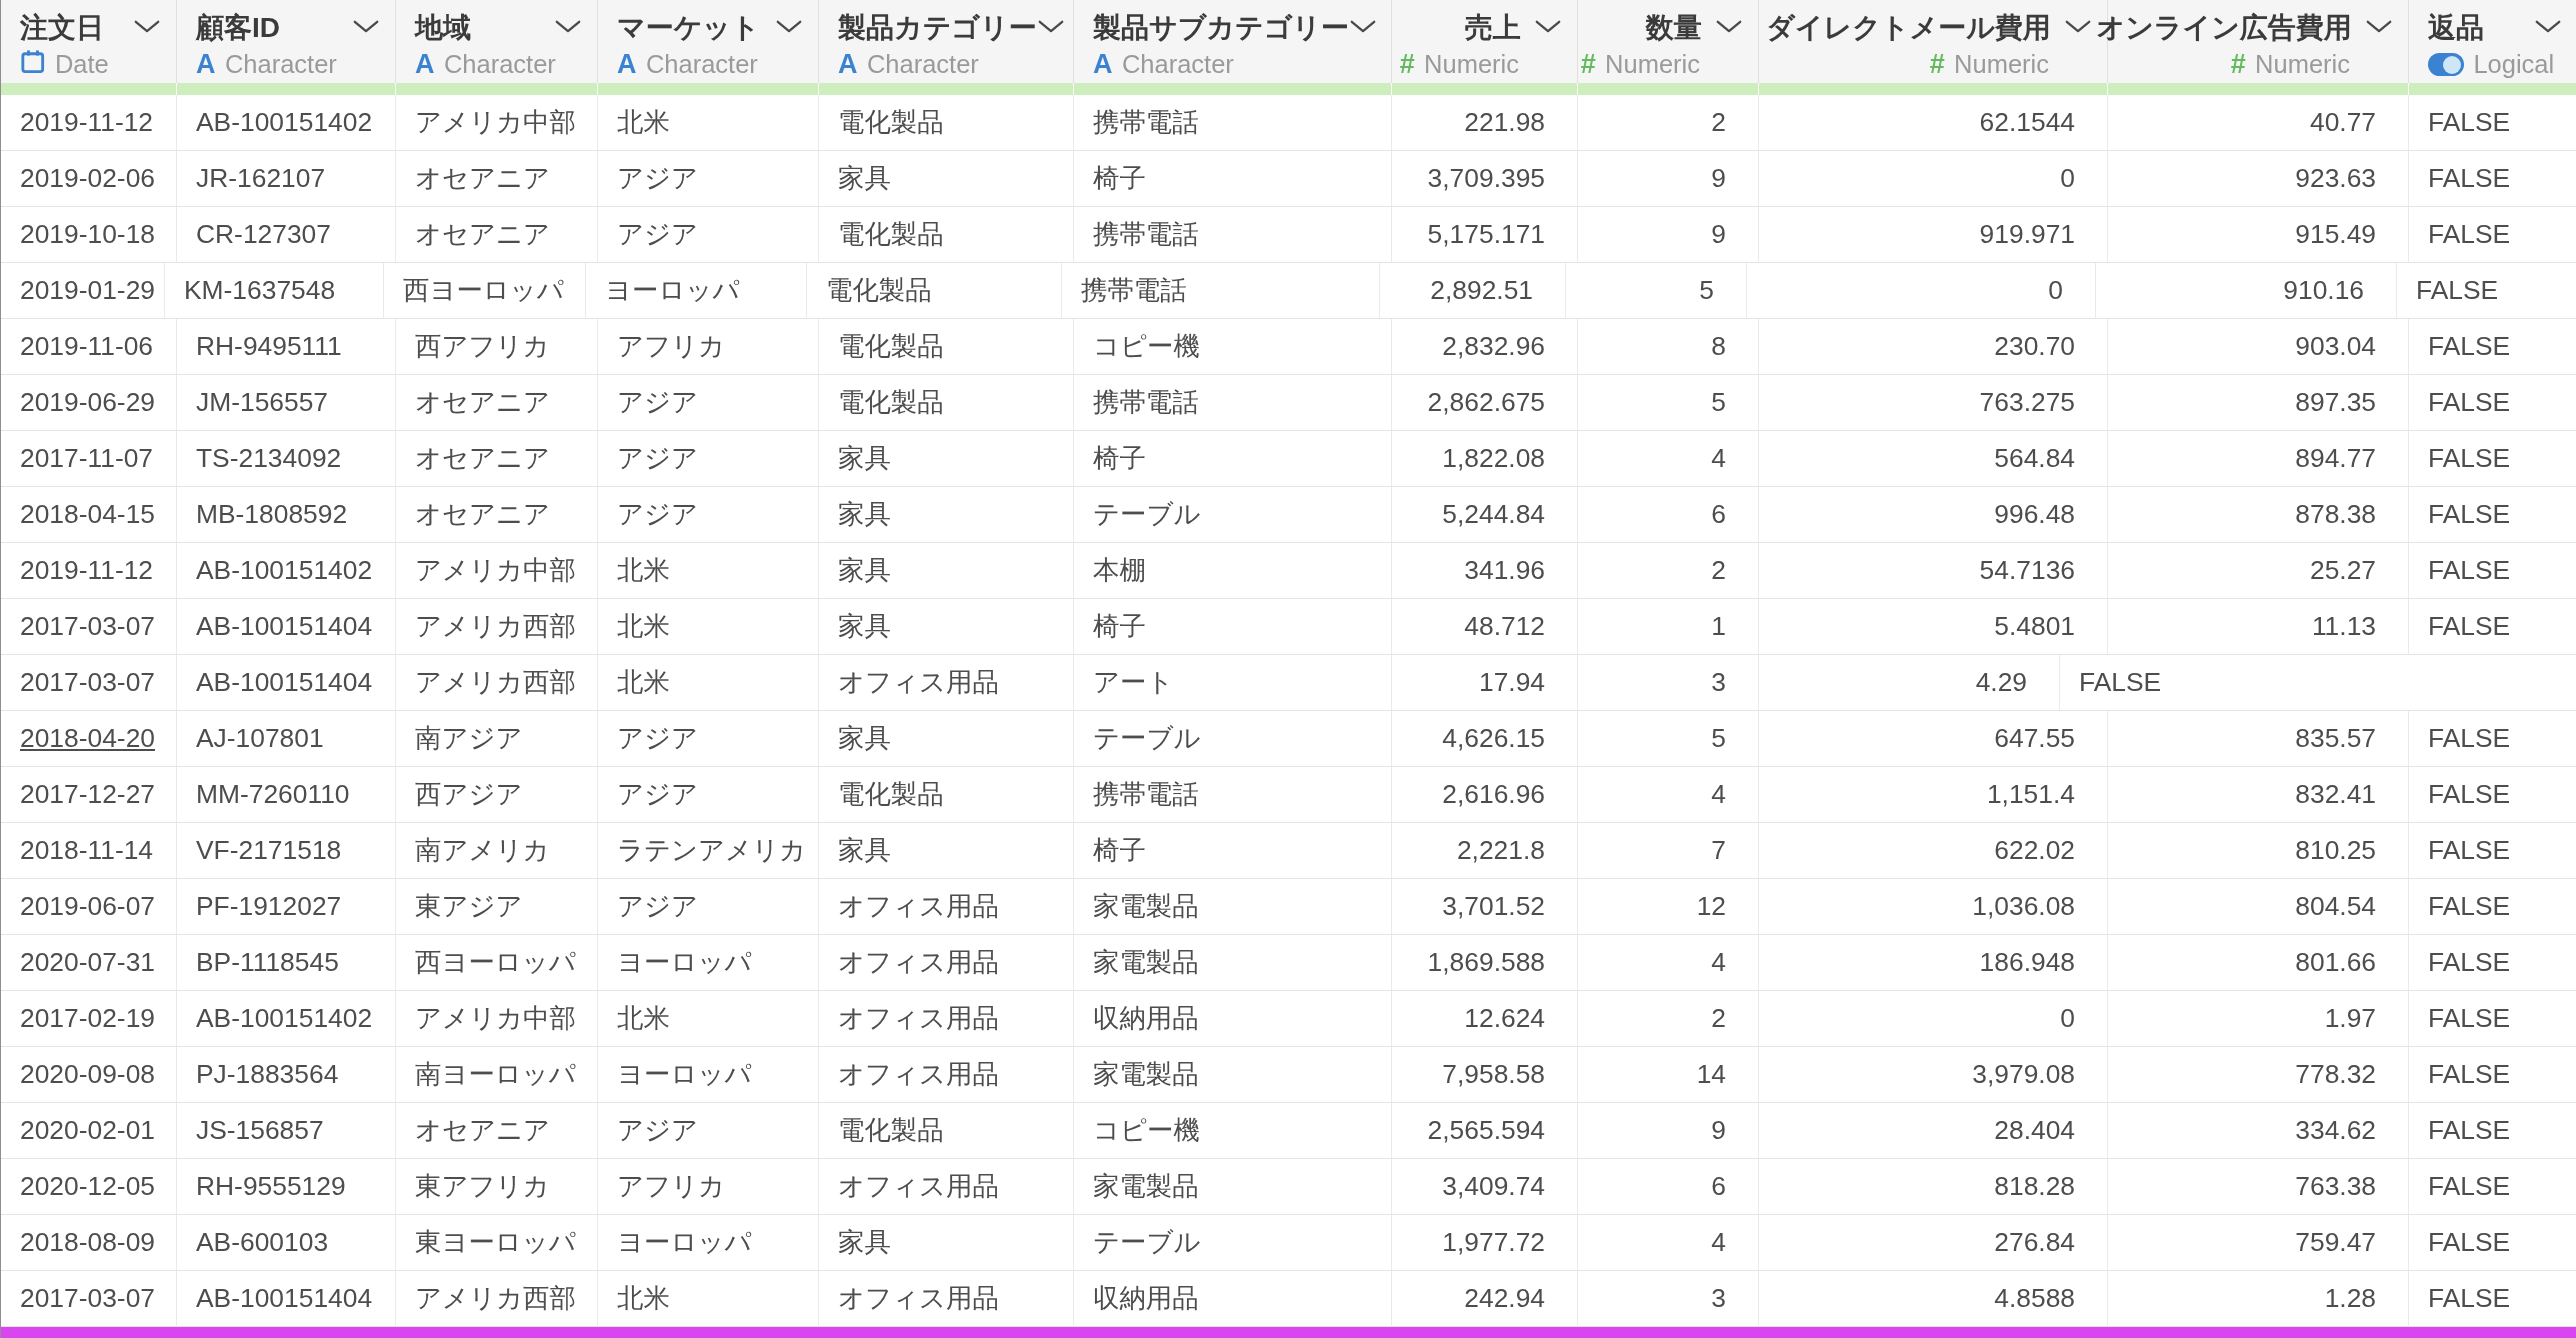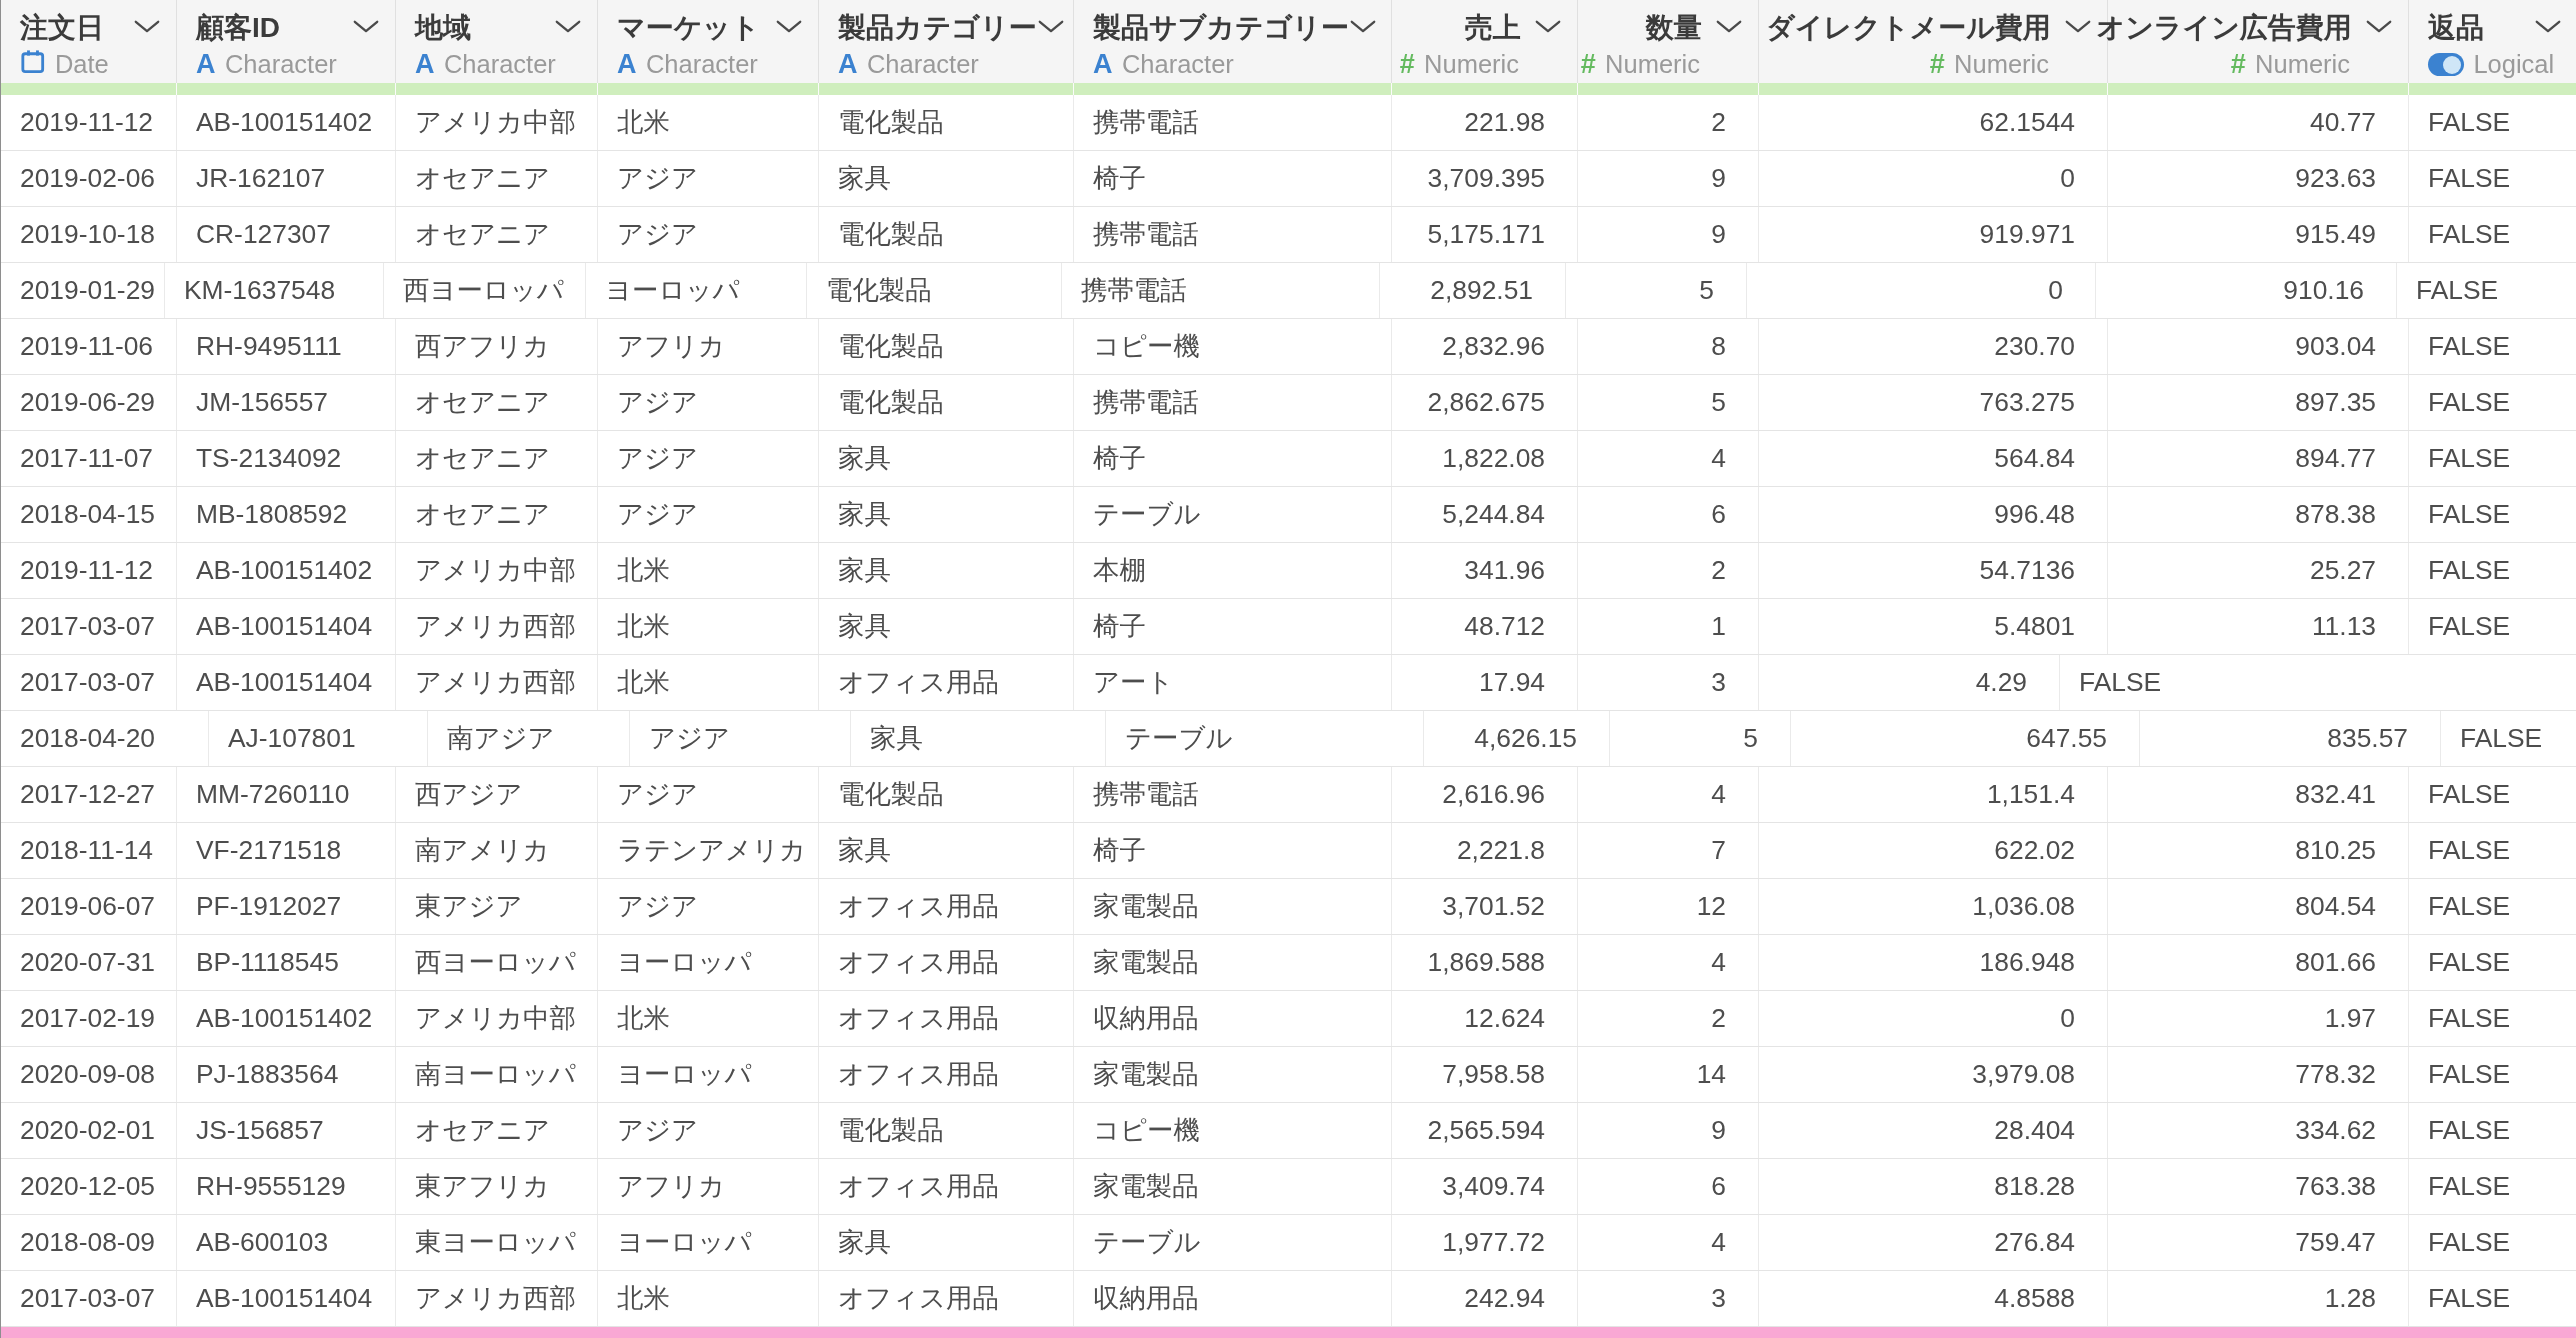--- a/index.html
+++ b/index.html
@@ -6,7 +6,7 @@
   body{width:2576px;height:1338px;overflow:hidden;
        font-family:"Liberation Sans","DejaVu Sans",sans-serif;}
   .table{width:2576px;height:1338px;box-sizing:border-box;
-         border-left:1.9px solid #8e8e8e;display:flex;flex-direction:column;background:#f9a8d4;}
+         border-left:1.9px solid #8e8e8e;display:flex;flex-direction:column;background:#d946ef;}
   
   .hdr{display:flex;height:83px;background:#f5f5f5;flex:none;}
   .hcell{flex:none;box-sizing:border-box;border-right:1.4px solid #e0e0e0;

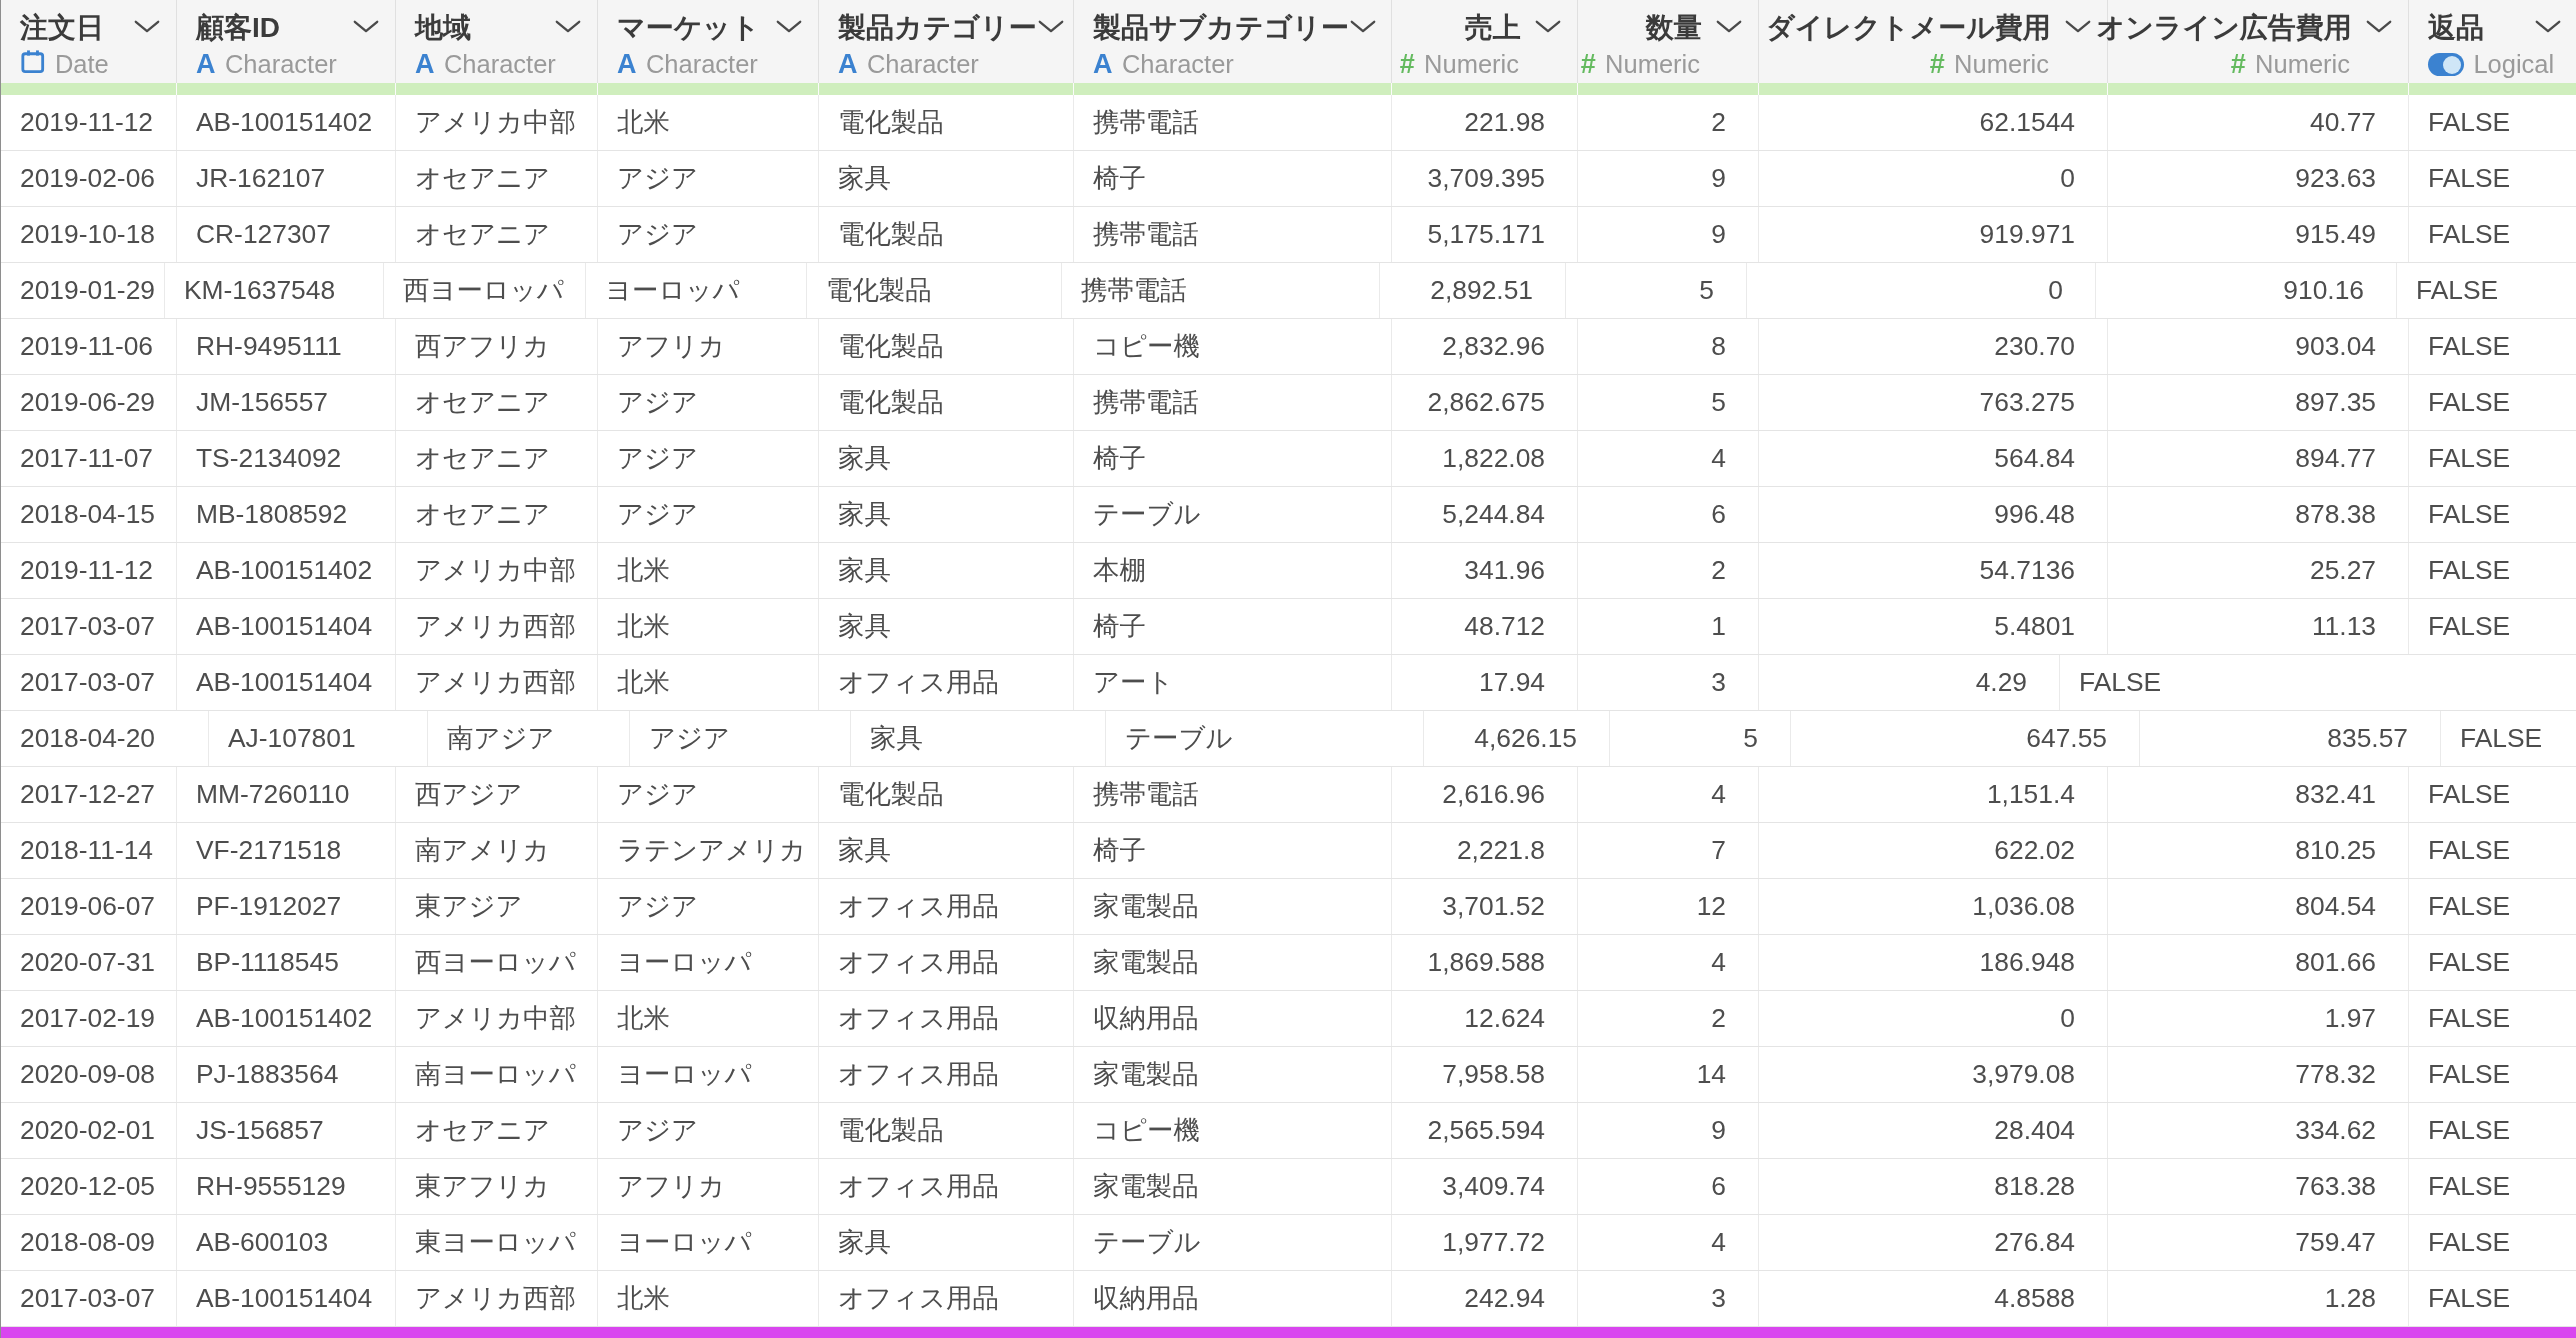--- a/index.html
+++ b/index.html
@@ -341,7 +341,7 @@
         <div class="c last" style="width: 168px;">FALSE</div>
       </div>
       <div class="r">
-        <div class="c" style="width: 208px;">2018-04-20</div>
+        <div class="c" style="width: 176px; text-decoration: underline;">2018-04-20</div>
         <div class="c" style="width: 219px;">AJ-107801</div>
         <div class="c" style="width: 202px;">南アジア</div>
         <div class="c" style="width: 221px;">アジア</div>

